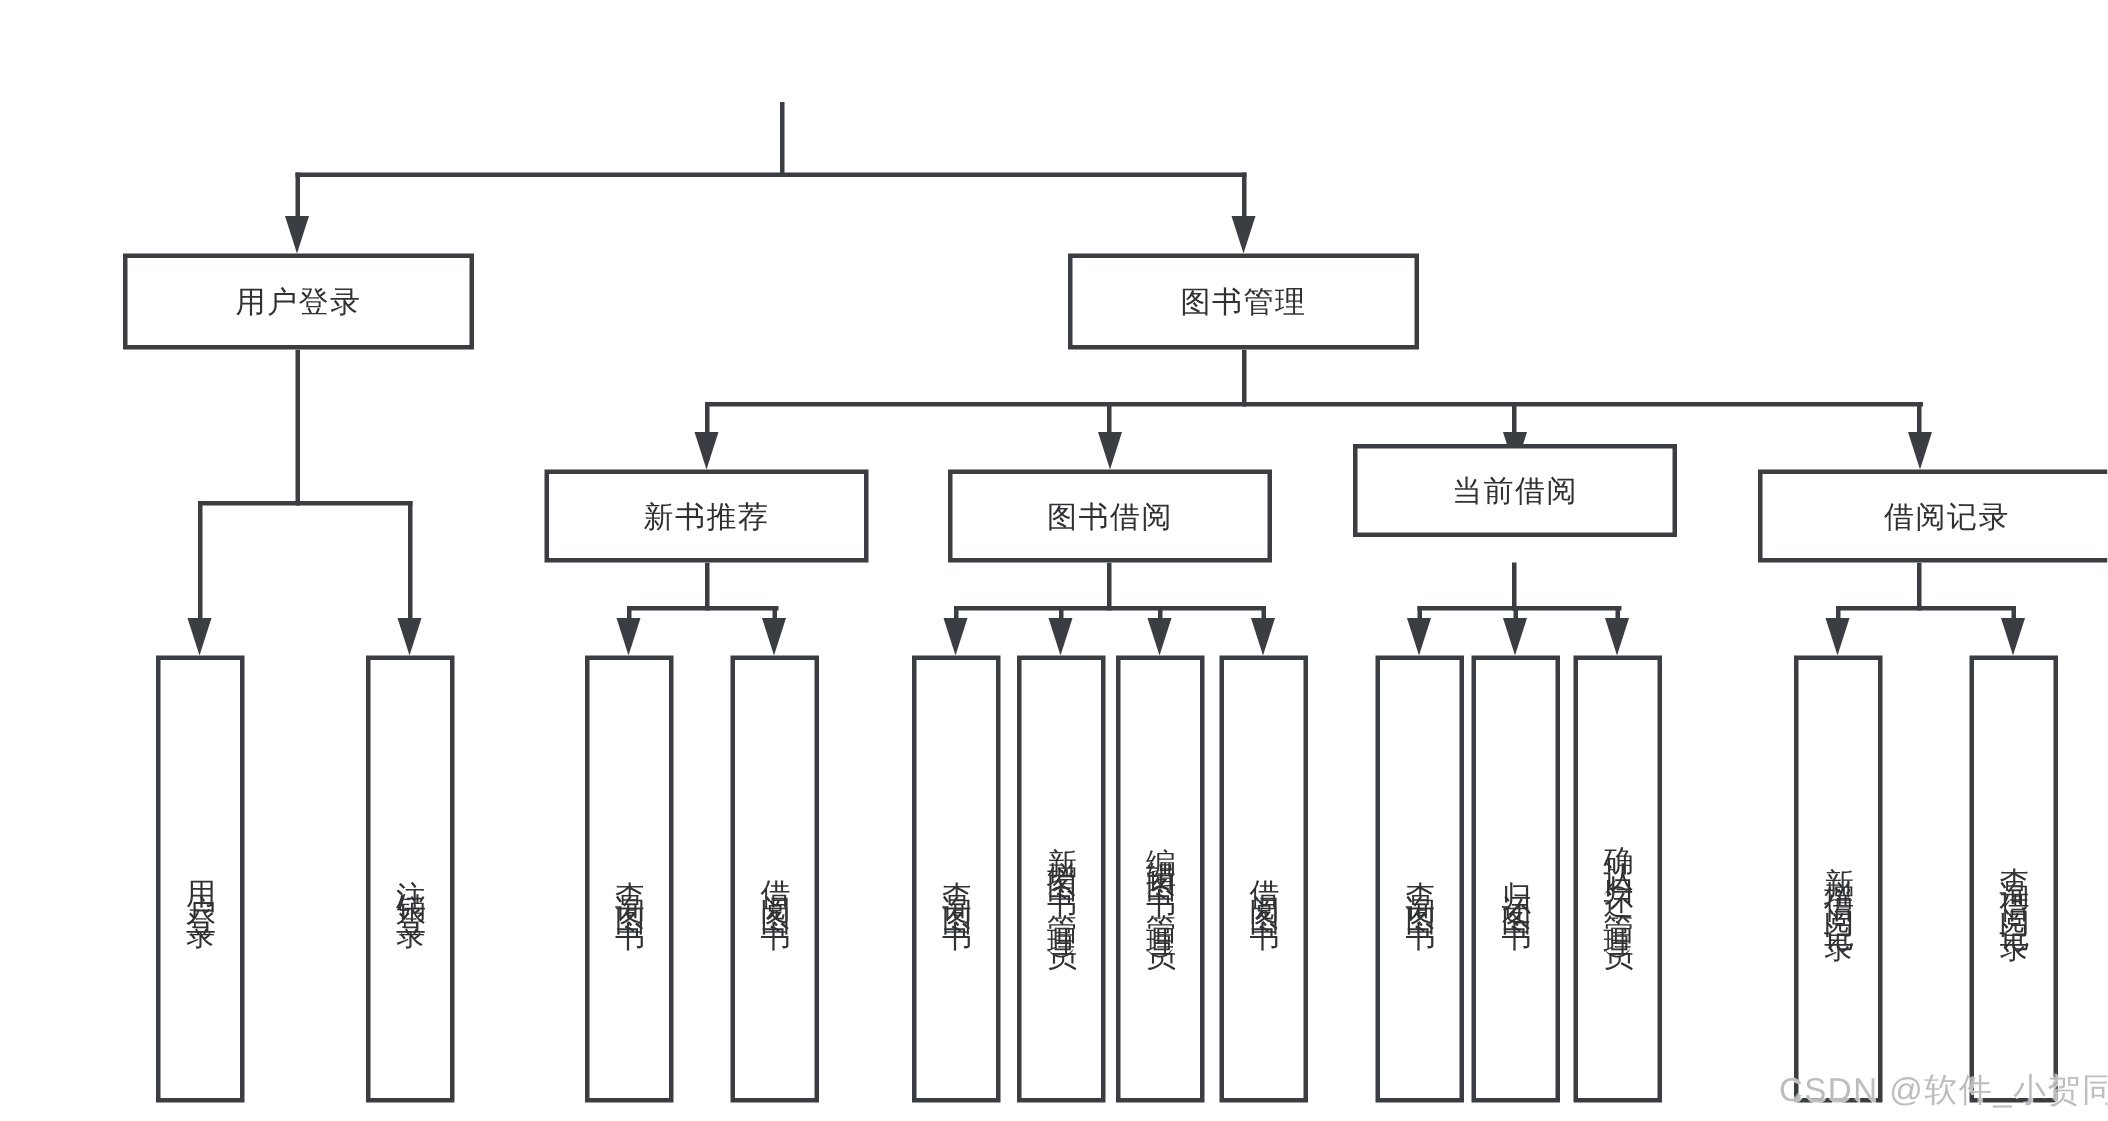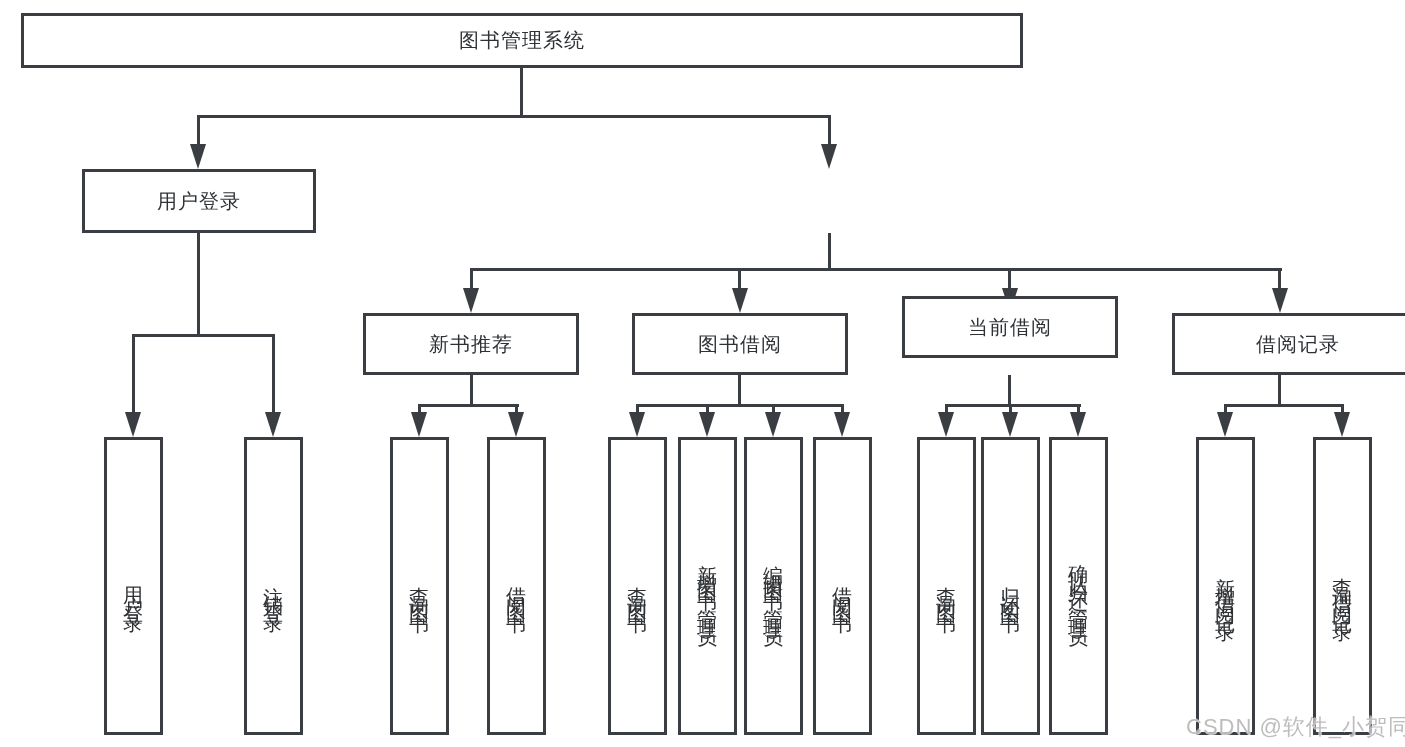--- a/index.html
+++ b/index.html
@@ -34,7 +34,6 @@
 
 <div class="canvas">
 
-  <div class="box" style="left:21px;top:13px;width:1002px;height:55px">图书管理系统</div>
 
   <div class="box" style="left:82px;top:169px;width:234px;height:64px">用户登录</div>
 

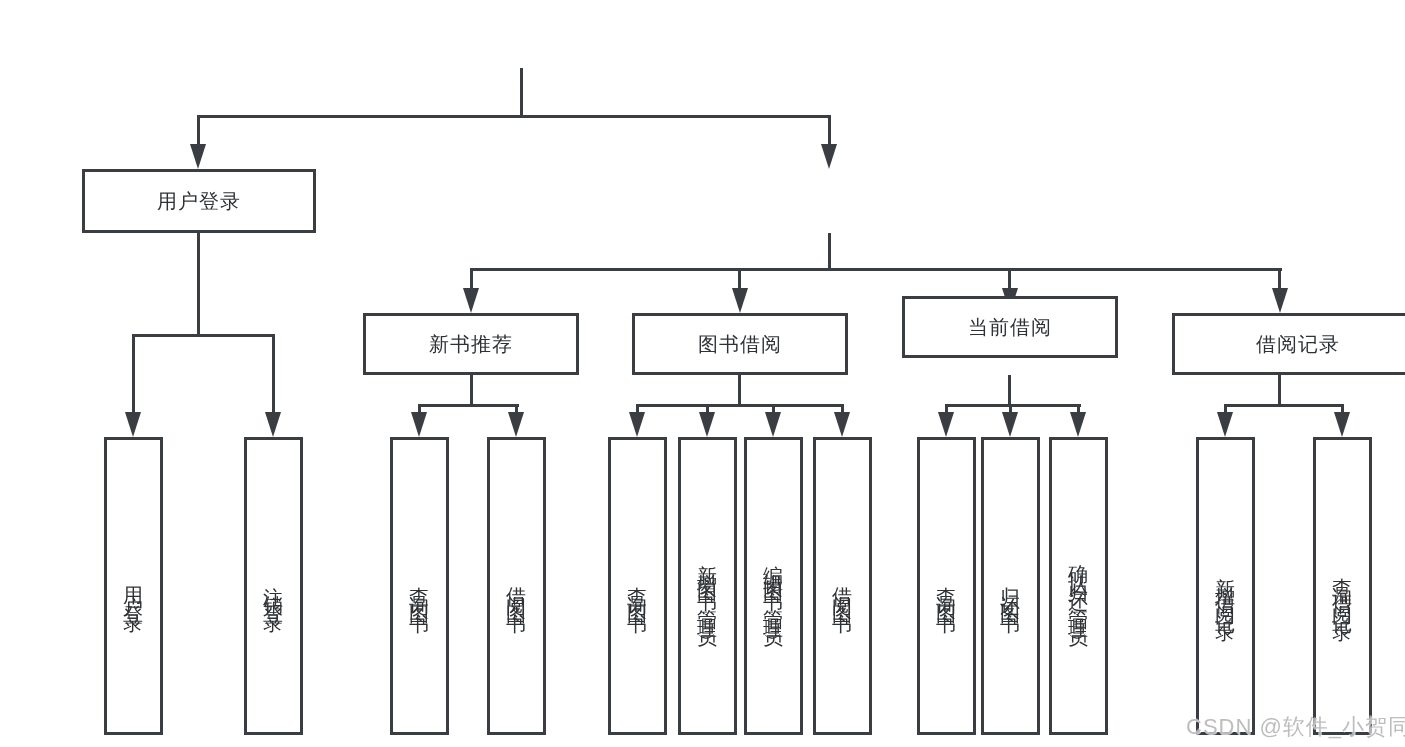--- a/index.html
+++ b/index.html
@@ -36,6 +36,7 @@
 
 
   <div class="box" style="left:82px;top:169px;width:234px;height:64px">用户登录</div>
+  <div class="box" style="left:712px;top:169px;width:234px;height:64px">图书管理</div>
 
   <div class="box" style="left:363px;top:313px;width:216px;height:62px">新书推荐</div>
   <div class="box" style="left:632px;top:313px;width:216px;height:62px">图书借阅</div>

